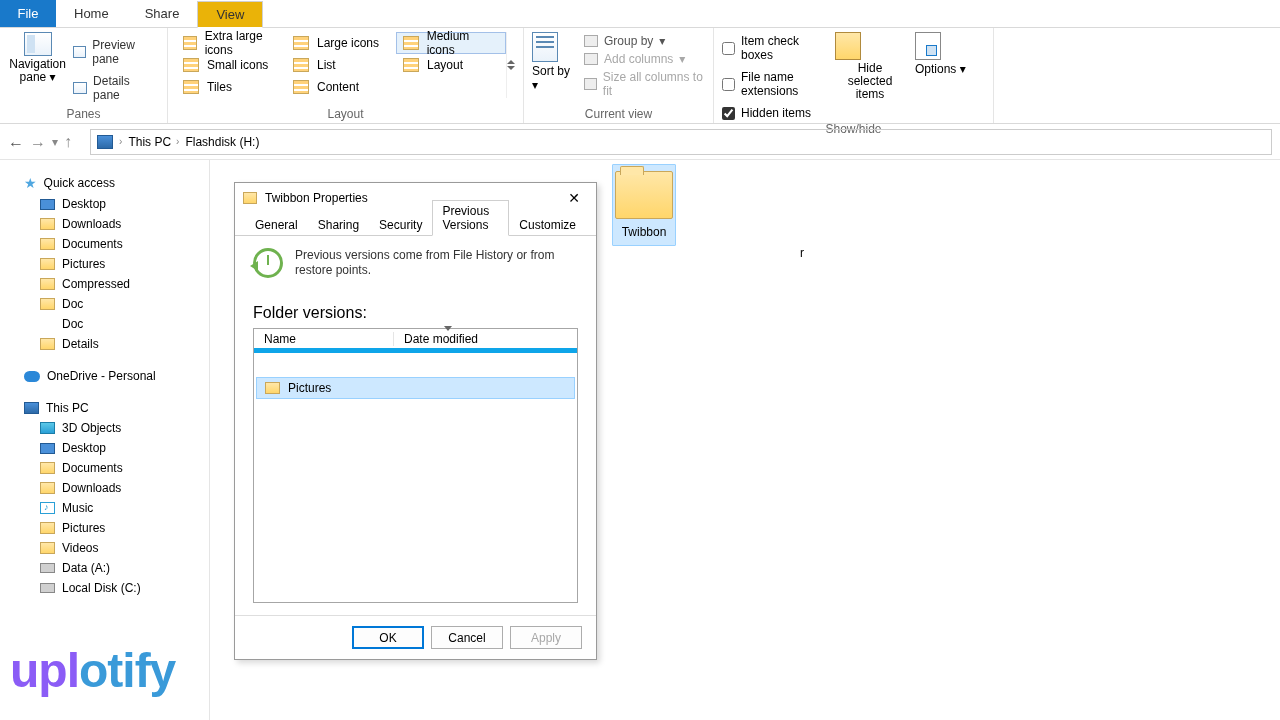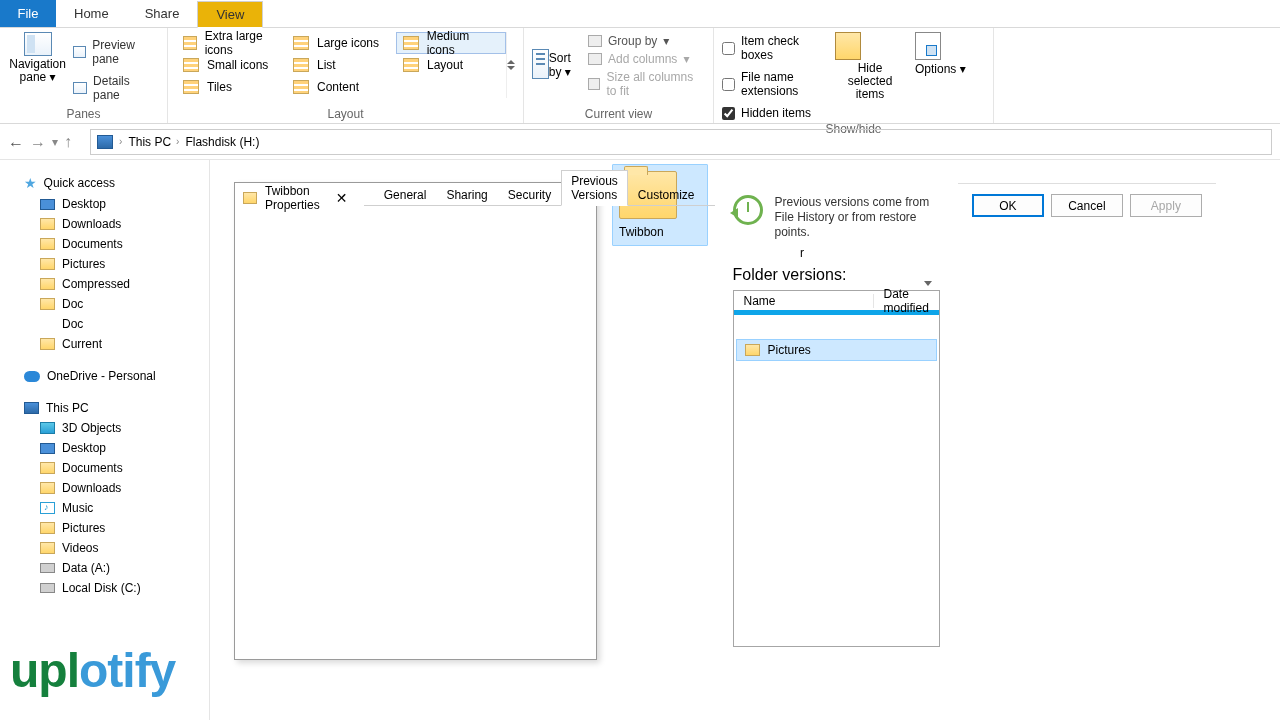--- a/index.html
+++ b/index.html
@@ -35,7 +35,7 @@
 .layout-more .up{ border-bottom:4px solid #666;}
 .layout-more .dn{ border-top:4px solid #666;}
 
-.sort-btn { display:flex; flex-direction:row; align-items:center; width:46px; }
+.sort-btn { display:flex; flex-direction:column; width:46px; }
 .sort-btn .ic { width:26px; height:30px; background:linear-gradient(#fff,#eaf2fa); border:1px solid #5a89b4; margin-bottom:2px; position:relative; }
 .sort-btn .ic:before { content:""; position:absolute; top:3px; left:3px; right:3px; height:2px; background:#5a89b4; box-shadow:0 5px 0 #5a89b4, 0 10px 0 #5a89b4; }
 

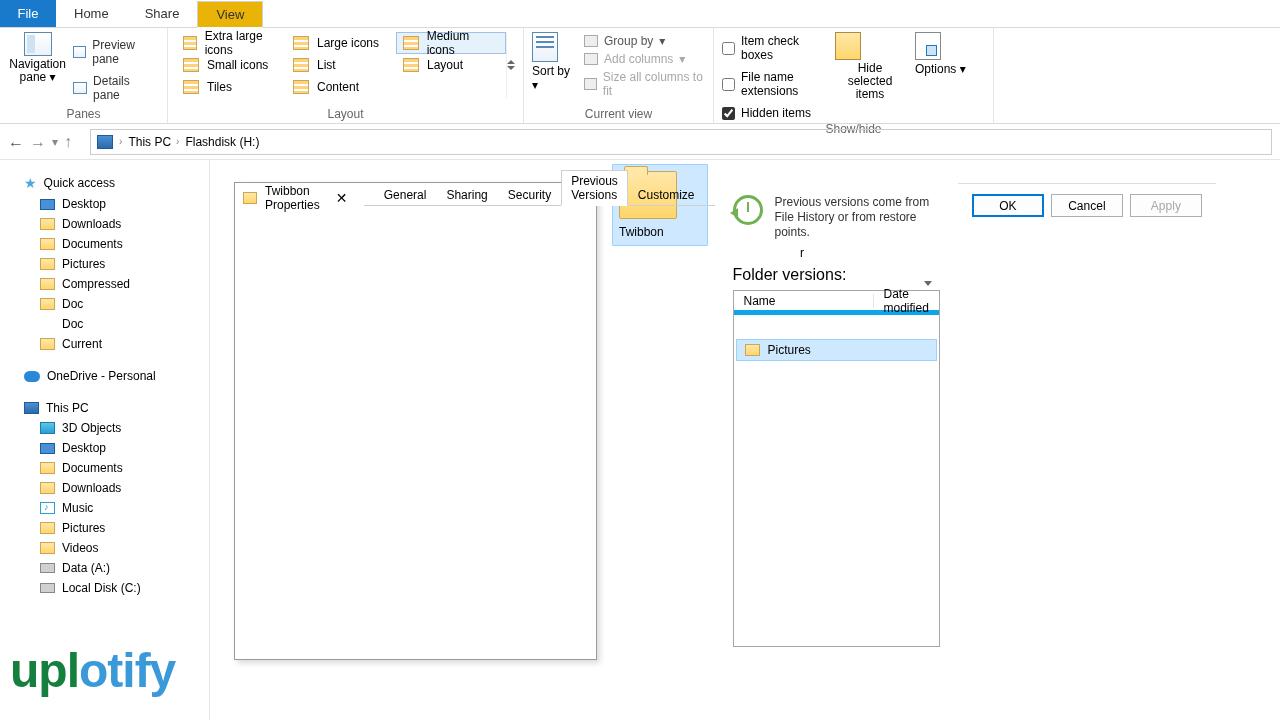--- a/index.html
+++ b/index.html
@@ -89,7 +89,7 @@
 .partial-label { position:absolute; left:590px; top:86px; font-size:12px; }
 
 
-.dialog { position:absolute; left:234px; top:182px; width:363px; height:478px; border:1px solid #9a9a9a; background:#fff; box-shadow:3px 3px 6px rgba(0,0,0,.15); display:flex; flex-direction:row; }
+.dialog { position:absolute; left:234px; top:182px; width:363px; height:478px; border:1px solid #9a9a9a; background:#fff; box-shadow:3px 3px 6px rgba(0,0,0,.15); display:flex; flex-direction:column; }
 .dlg-title { height:30px; display:flex; align-items:center; padding:0 8px; gap:8px; }
 .dlg-title .fic { width:14px; height:12px; background:linear-gradient(#ffe7a8,#ffd66b); border:1px solid #c9a75a;}
 .dlg-title .txt { flex:1; }

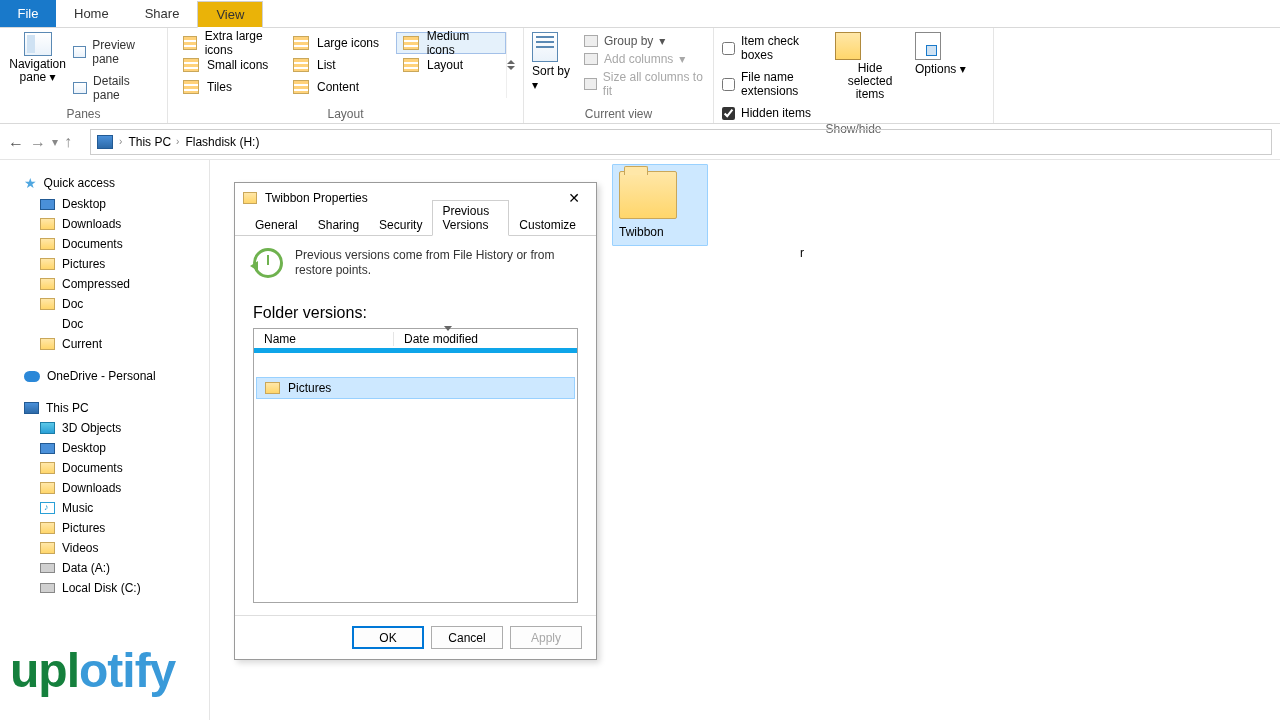--- a/index.html
+++ b/index.html
@@ -81,7 +81,7 @@
 .ic-music:after{content:"♪"; position:absolute; font-size:9px; color:#2a9fd6; left:3px; top:-1px;}
 
 .content-area { flex:1; position:relative; padding:10px 14px; }
-.folder-tile { position:absolute; top:10px; width:96px; display:flex; flex-direction:column; align-items:flex-start; }
+.folder-tile { position:absolute; top:10px; width:64px; display:flex; flex-direction:column; align-items:center; }
 .folder-tile .fic { width:58px; height:48px; background:linear-gradient(#ffe7a8,#ffd66b); border:1px solid #c9a75a; border-radius:2px; position:relative; }
 .folder-tile .fic:before { content:""; position:absolute; top:-6px; left:4px; width:22px; height:8px; background:#ffe7a8; border:1px solid #c9a75a; border-bottom:none; border-radius:2px 2px 0 0;}
 .folder-tile .lbl { margin-top:6px; text-align:center; }

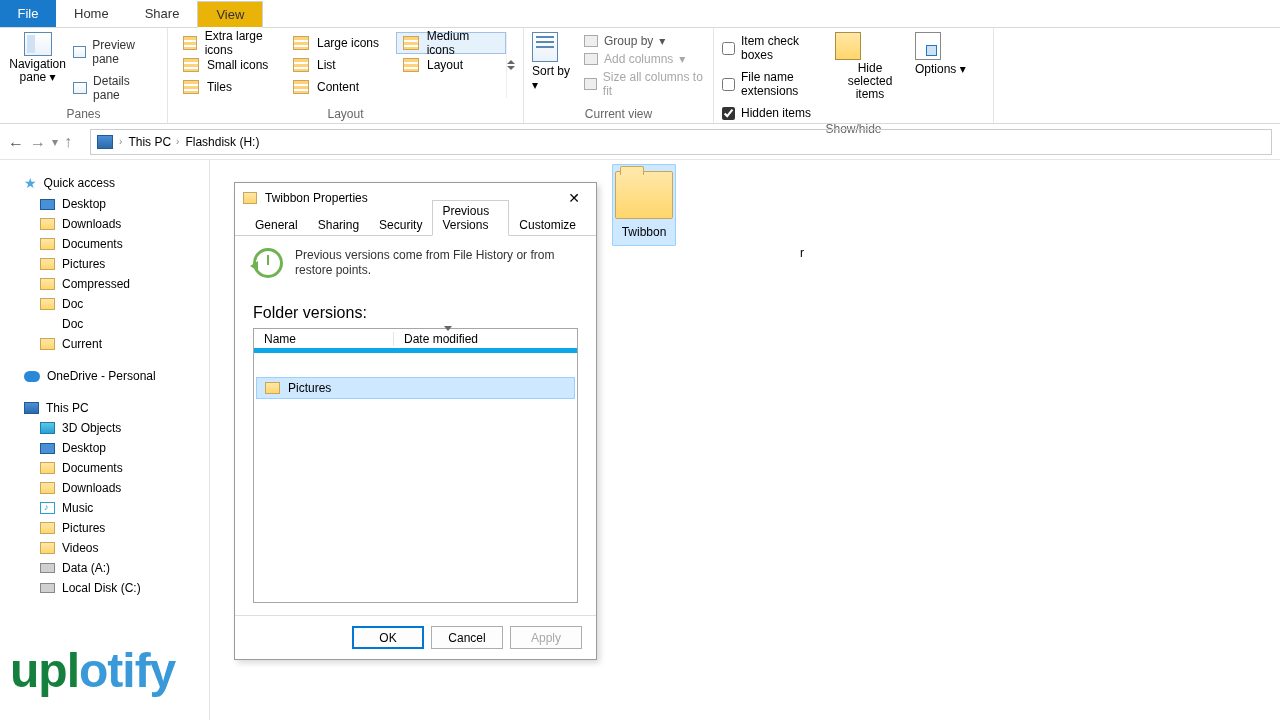--- a/index.html
+++ b/index.html
@@ -320,7 +320,7 @@
       </div>
     <div class="tree-item lvl2">
         <span class="ic-folder"></span>
-        <span>Current</span>
+        <span>Details</span>
       </div>
     <div class="tree-spacer"></div>
     <div class="tree-item lvl1">

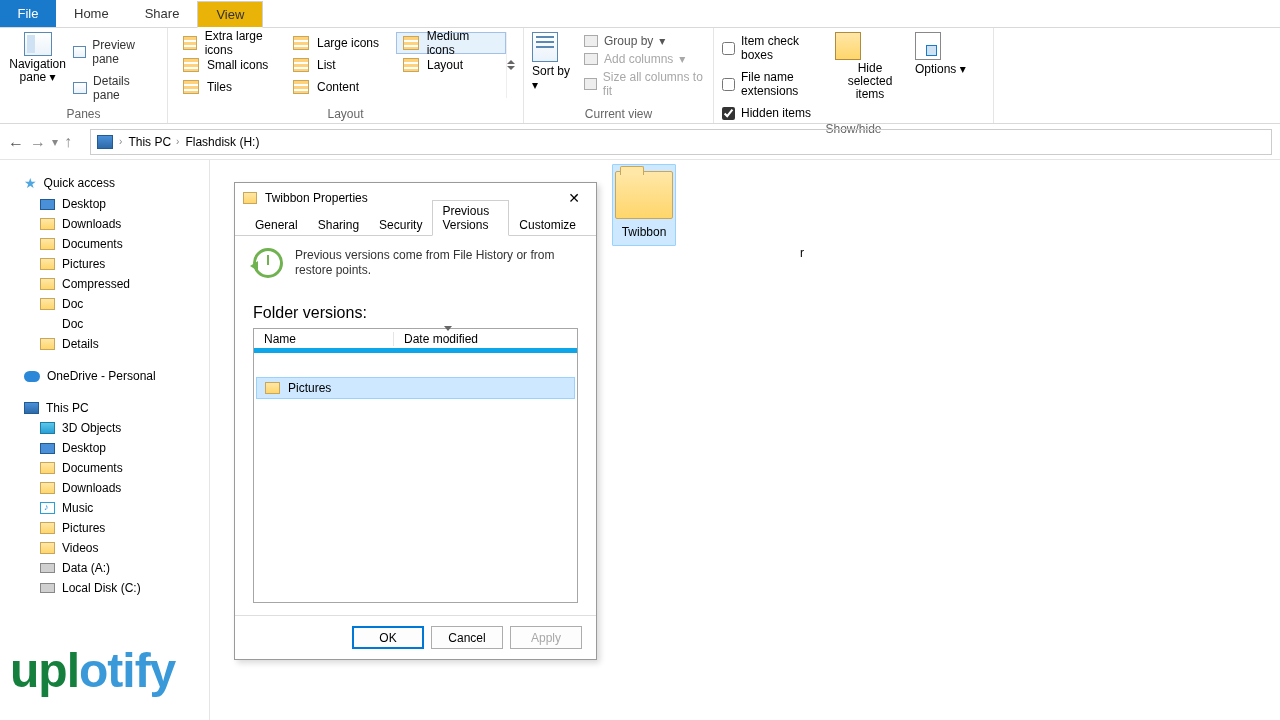--- a/index.html
+++ b/index.html
@@ -124,7 +124,7 @@
 
 
 .watermark { position:absolute; left:10px; bottom:22px; font-size:48px; font-weight:700; letter-spacing:-1px; }
-.watermark .a { color:#15803d; }
+.watermark .a { color:#8b5cf6; }
 .watermark .b { color:#3a9ad9; }
 
 

